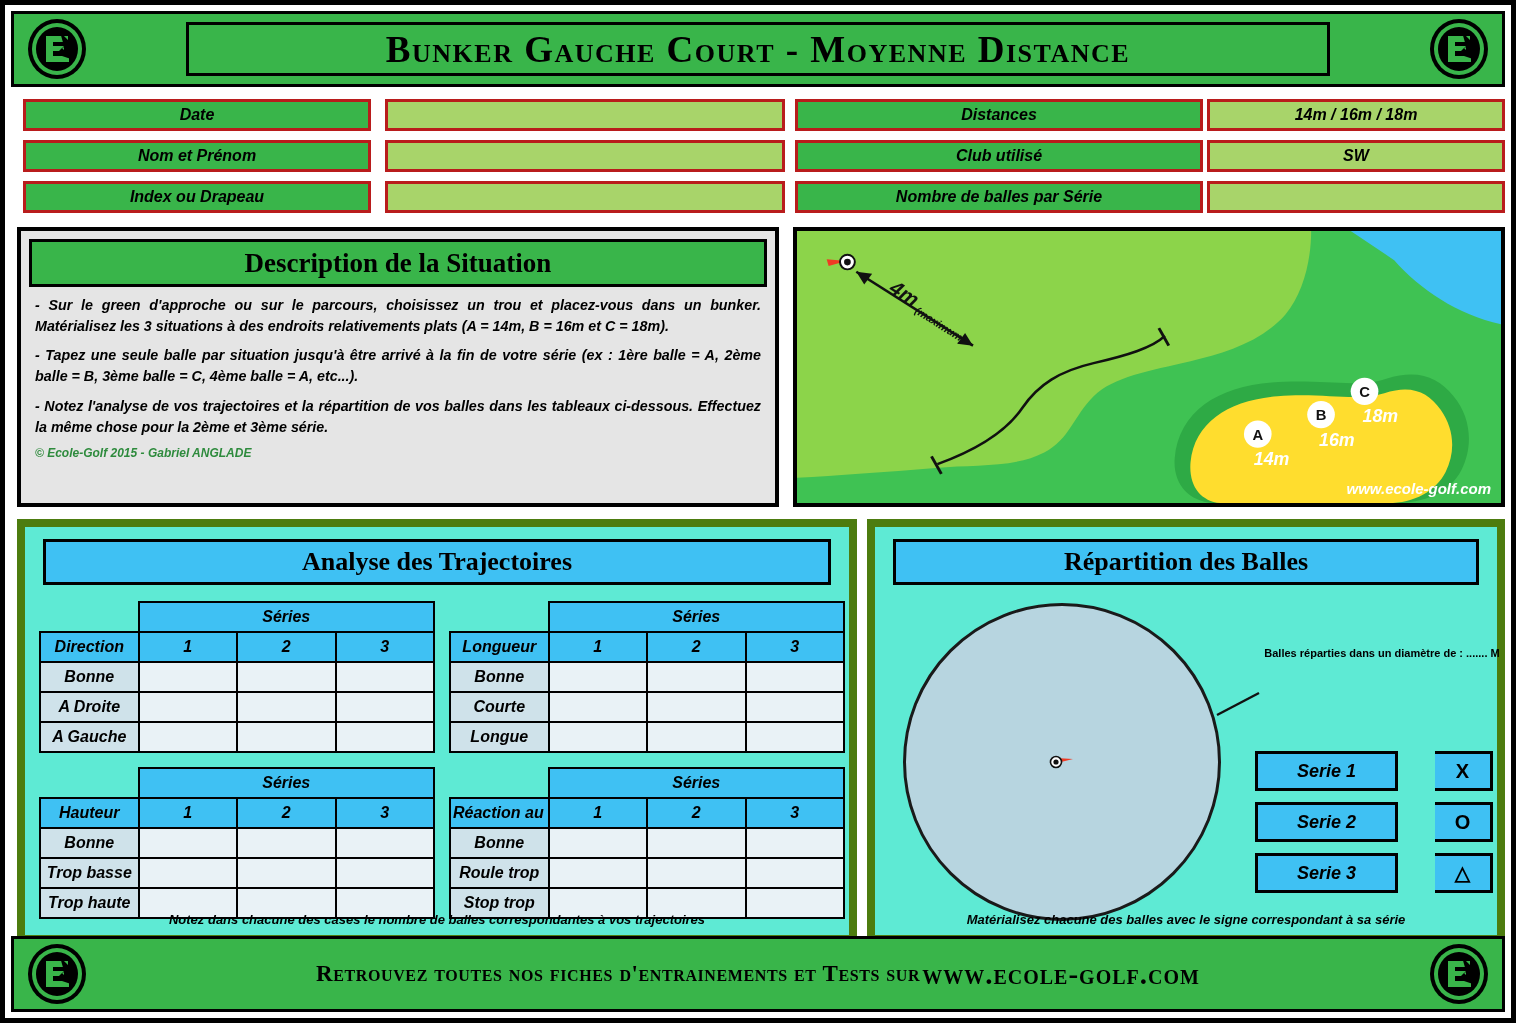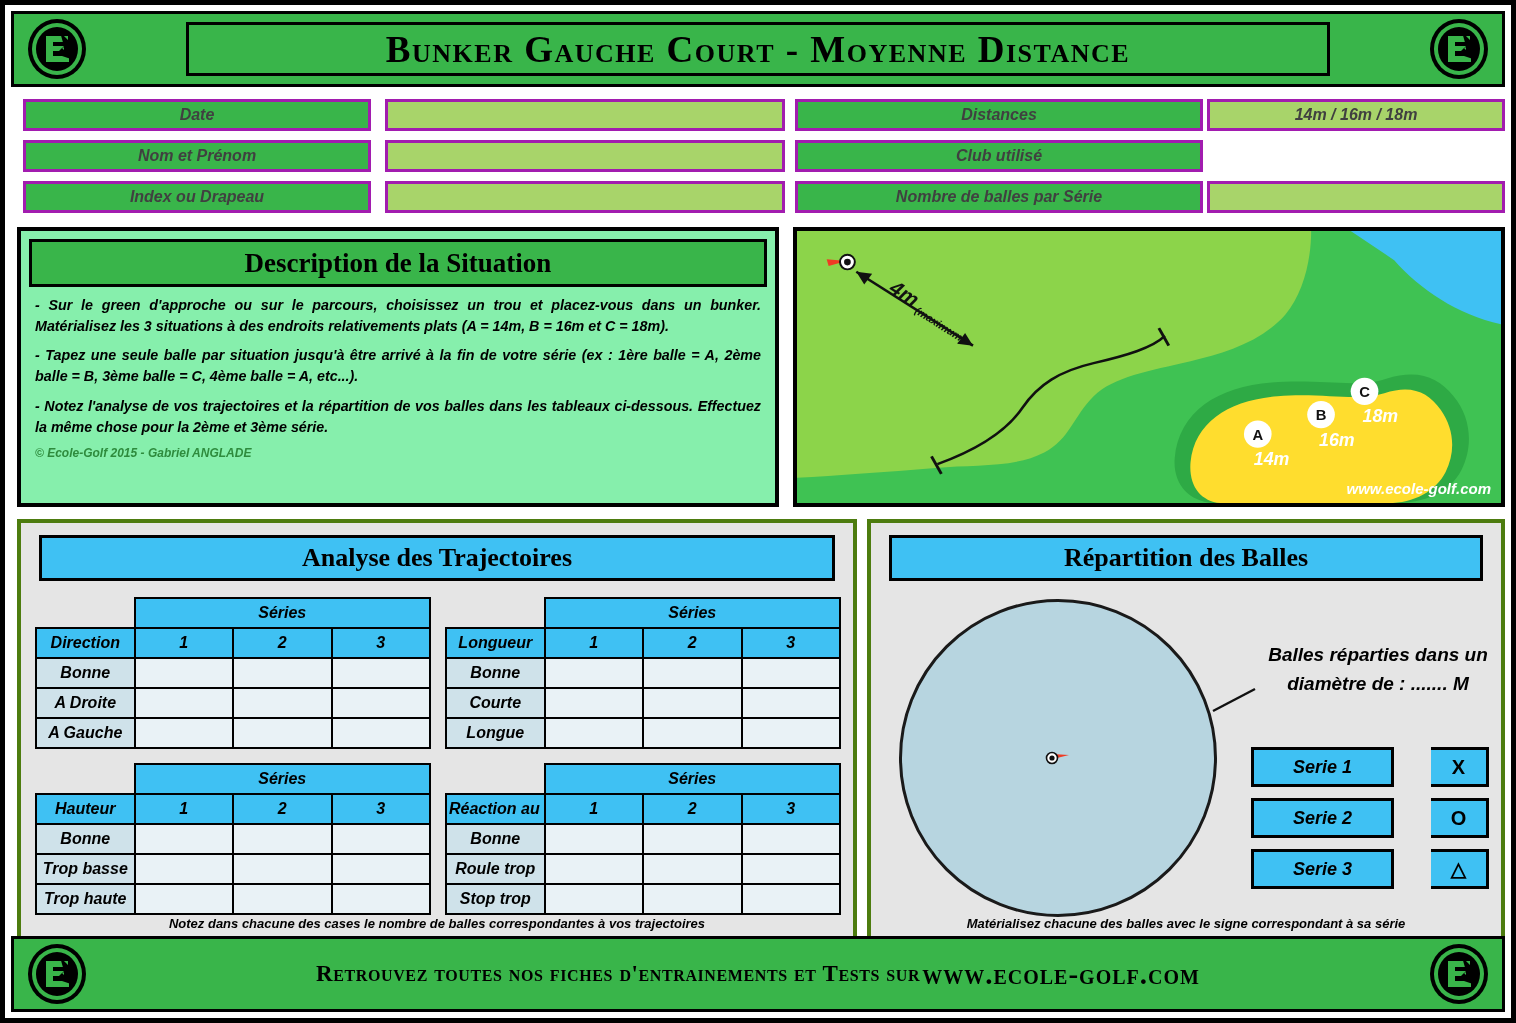--- a/index.html
+++ b/index.html
@@ -79,14 +79,14 @@
   .frow.r3 { top: 86px; }
 
   .cell {
-    border: 3px solid #a21caf;
+    border: 3px solid #b91c1c;
     display: flex;
     align-items: center;
     justify-content: center;
     font-size: 16px;
     font-weight: bold;
     font-style: italic;
-    color: #404040;
+    color: #000000;
     overflow: hidden;
     white-space: nowrap;
   }

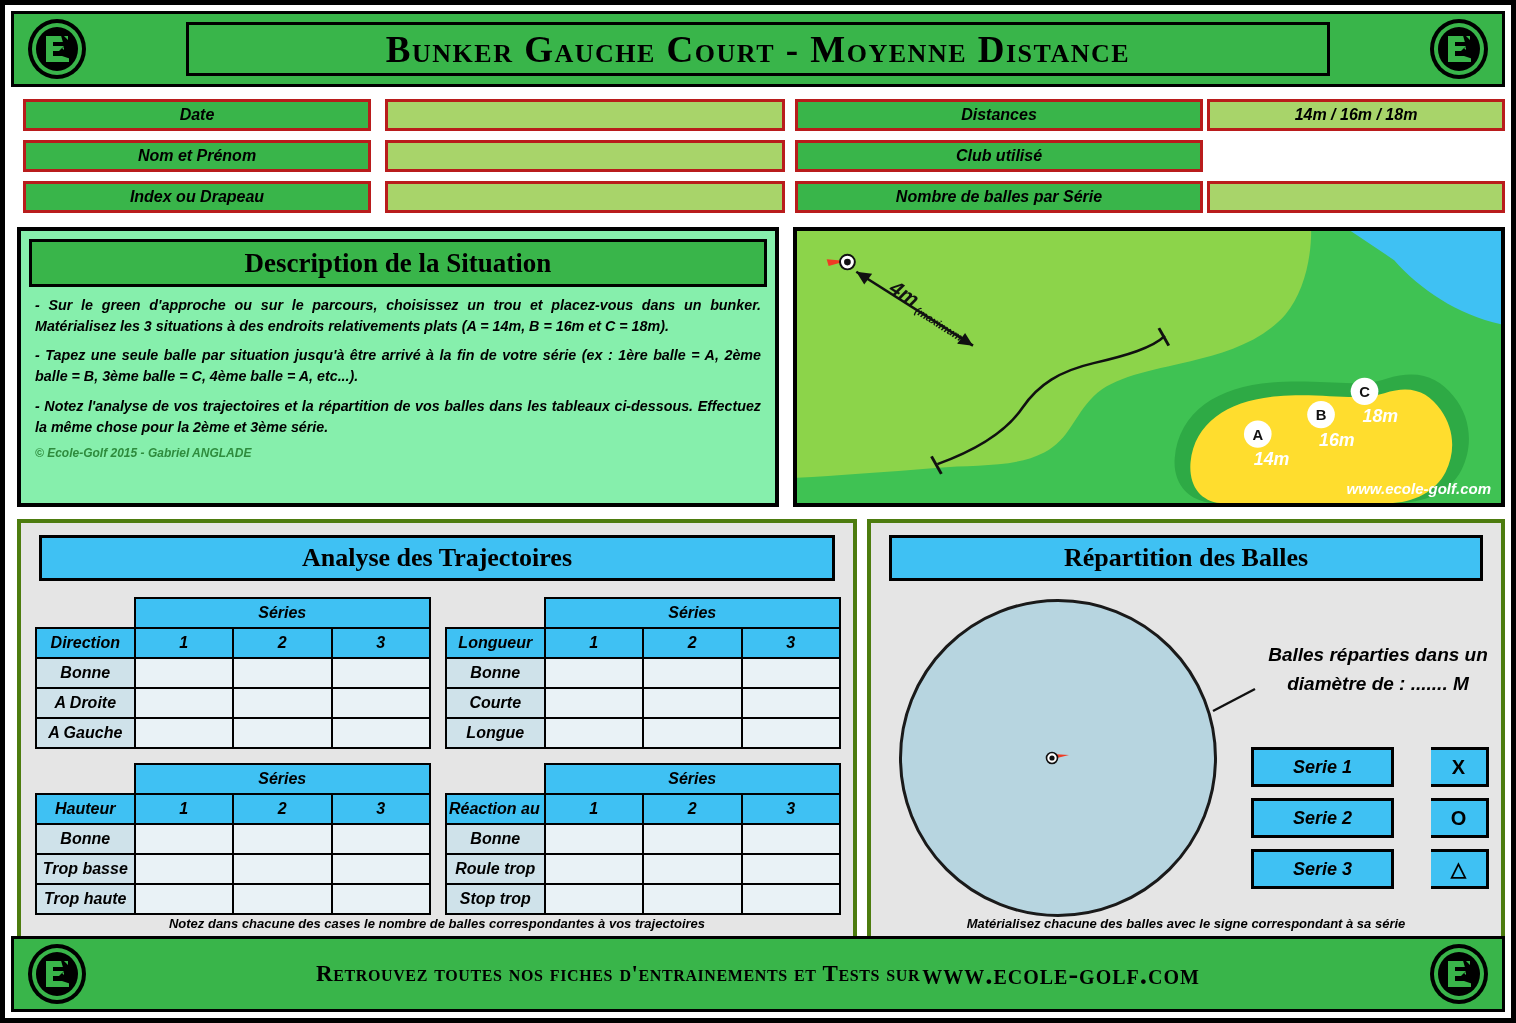--- a/index.html
+++ b/index.html
@@ -386,6 +386,7 @@
       <div class="cell label c-lbl-a">Nom et Prénom</div>
       <div class="cell value c-val-a"></div>
       <div class="cell label c-lbl-b">Club utilisé</div>
+      <div class="cell value c-val-b">SW</div>
     </div>
 
     <div class="frow r3">

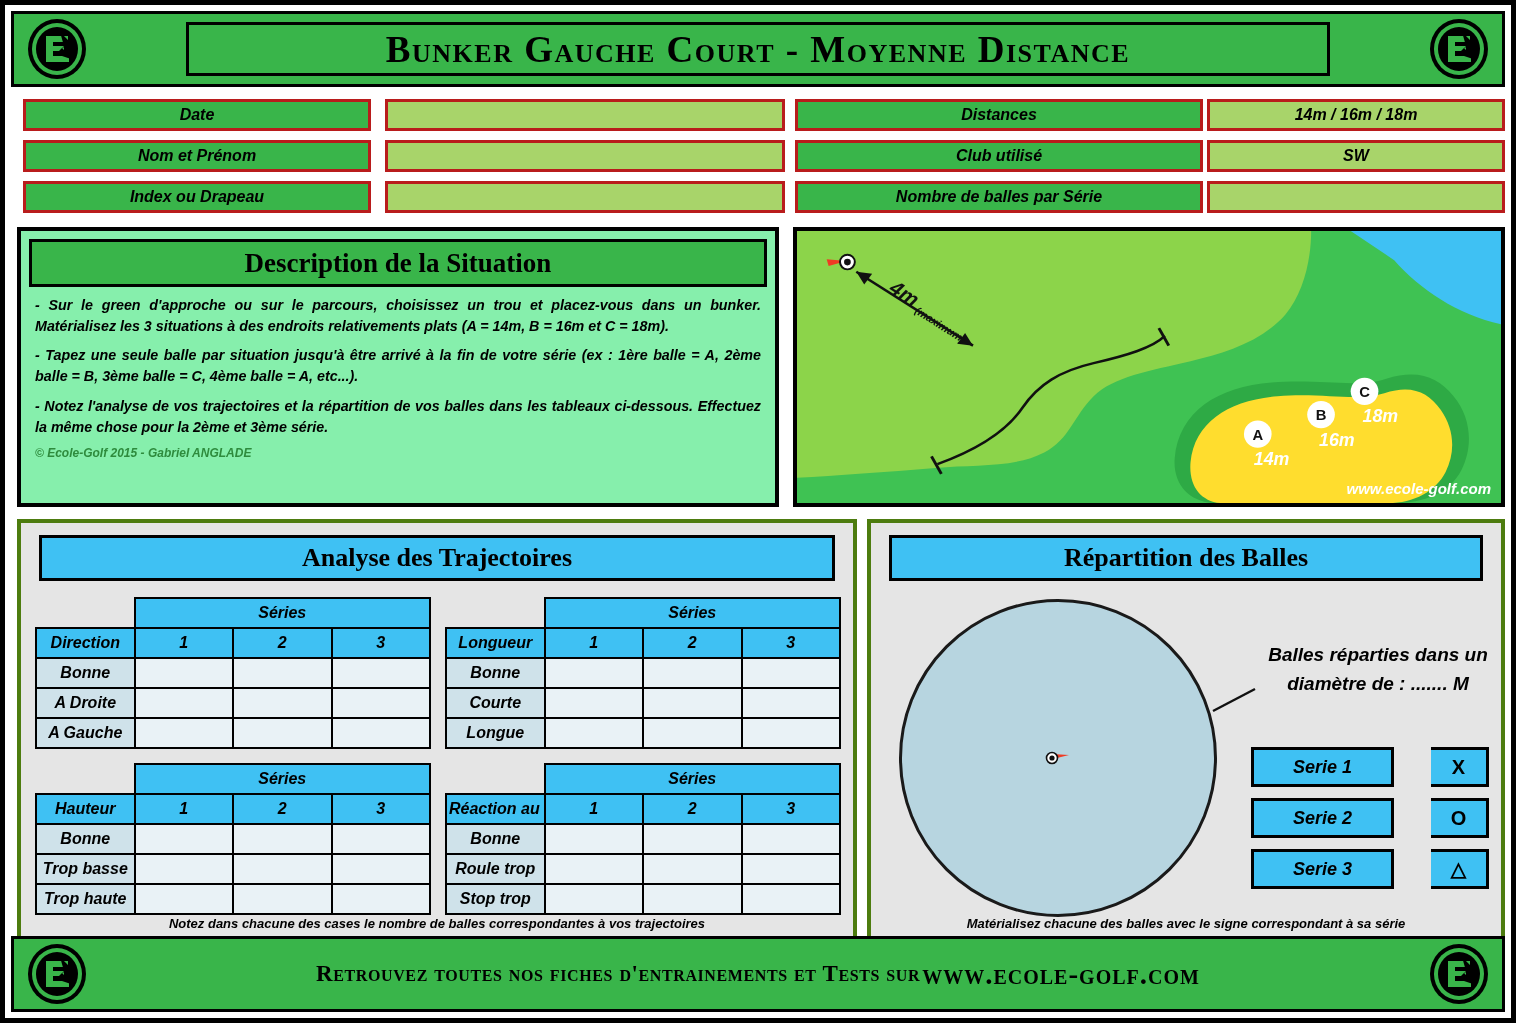--- a/index.html
+++ b/index.html
@@ -103,7 +103,7 @@
     position: absolute;
     left: 12px; top: 222px;
     width: 762px; height: 280px;
-    background: #86efac;
+    background: #e5e5e5;
     border: 4px solid #000000;
     padding: 8px;
   }

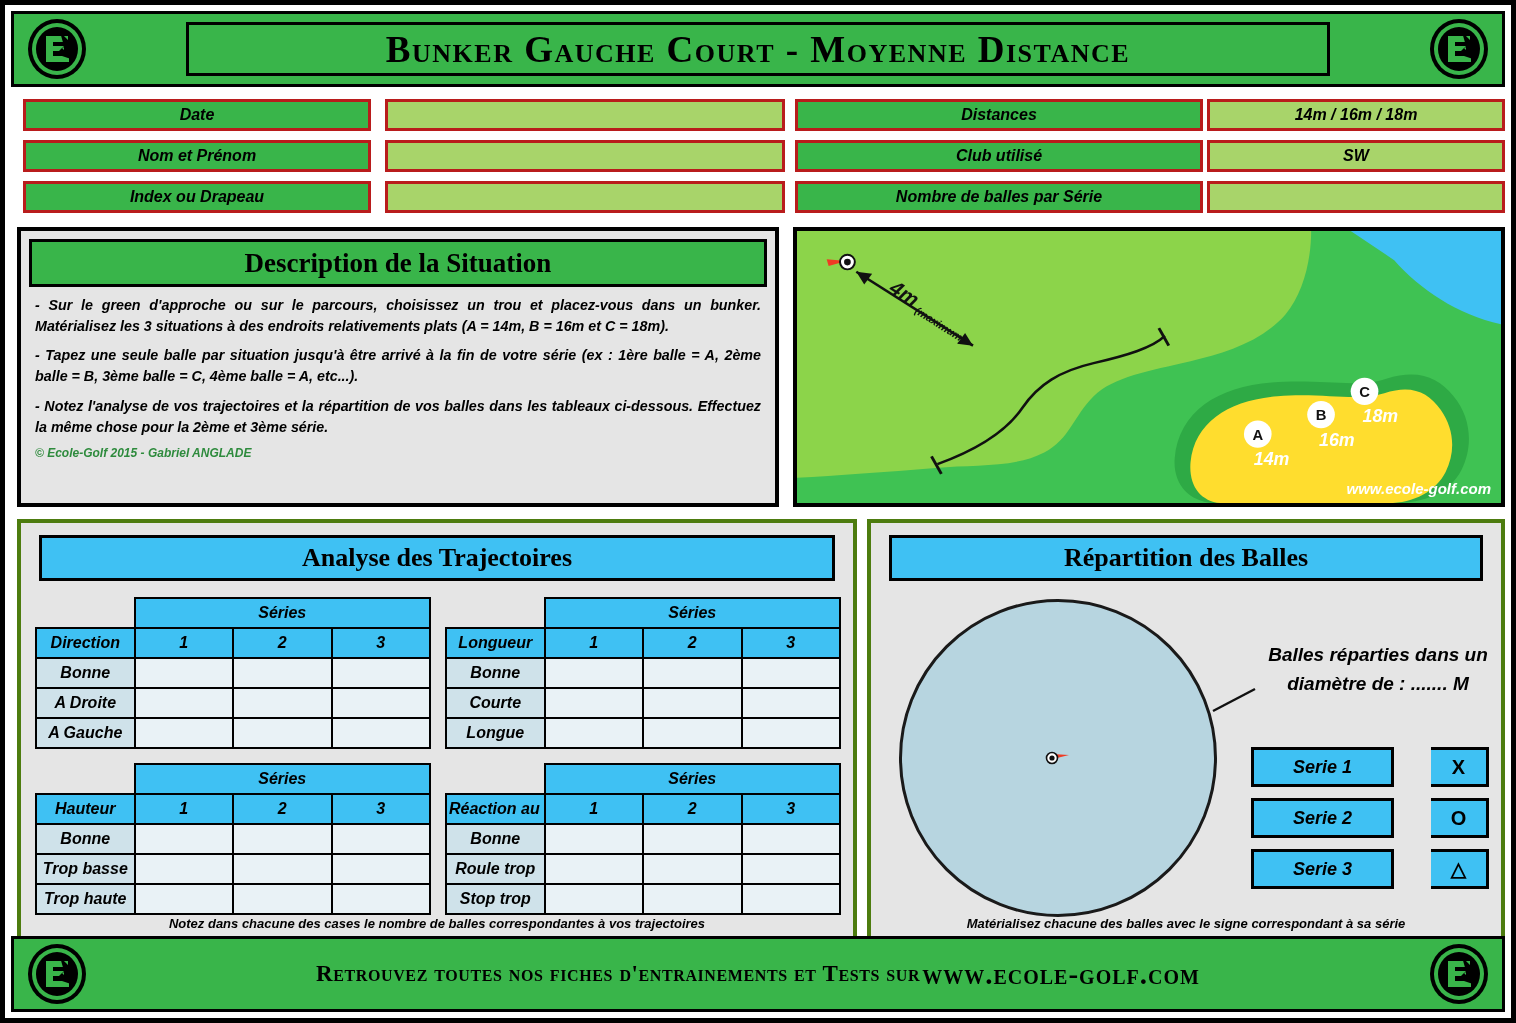--- a/index.html
+++ b/index.html
@@ -164,8 +164,8 @@
   
   .panel {
     position: absolute;
-    background: #e5e5e5;
-    border: 4px solid #4d7c0f;
+    background: #5eead4;
+    border: 8px solid #4d7c0f;
   }
   .panel-left  { left: 12px;  top: 514px; width: 840px; height: 424px; }
   .panel-right { left: 862px; top: 514px; width: 638px; height: 424px; }

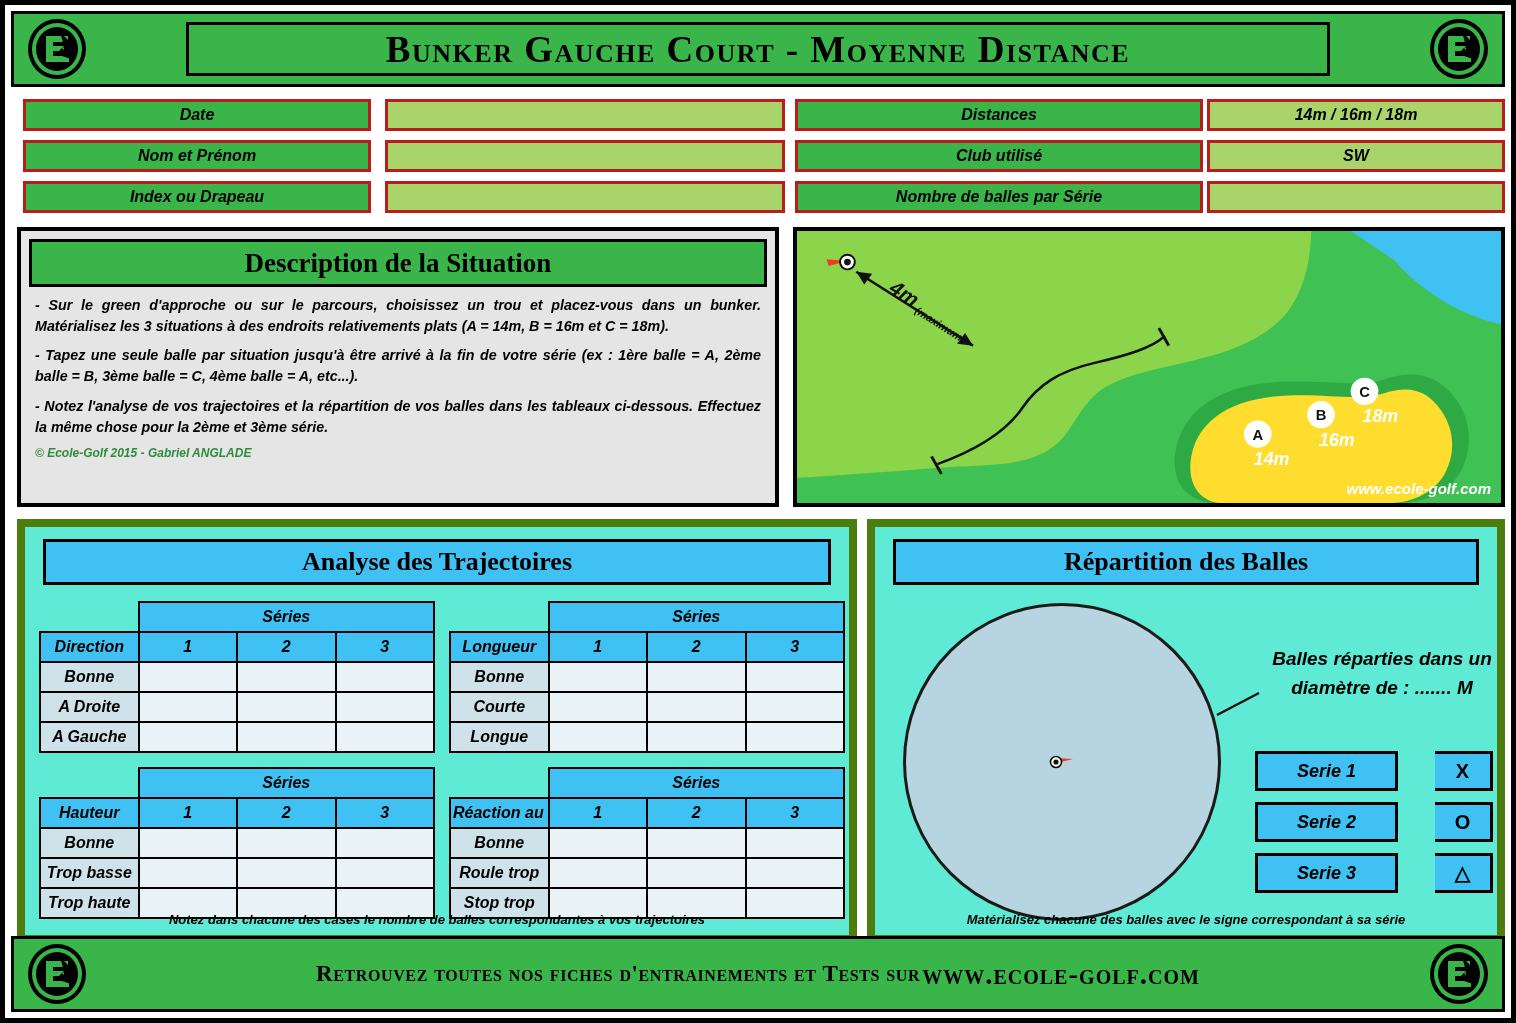--- a/index.html
+++ b/index.html
@@ -261,9 +261,8 @@
     position: absolute;
     left: 382px; top: 118px;
     width: 250px;
-    font-size: 19px;
-    font-weight: bold;
-    font-style: italic;
+    font-size: 11px;
+    font-weight: bold;
     line-height: 1.5;
     color: #000000;
     text-align: center;

